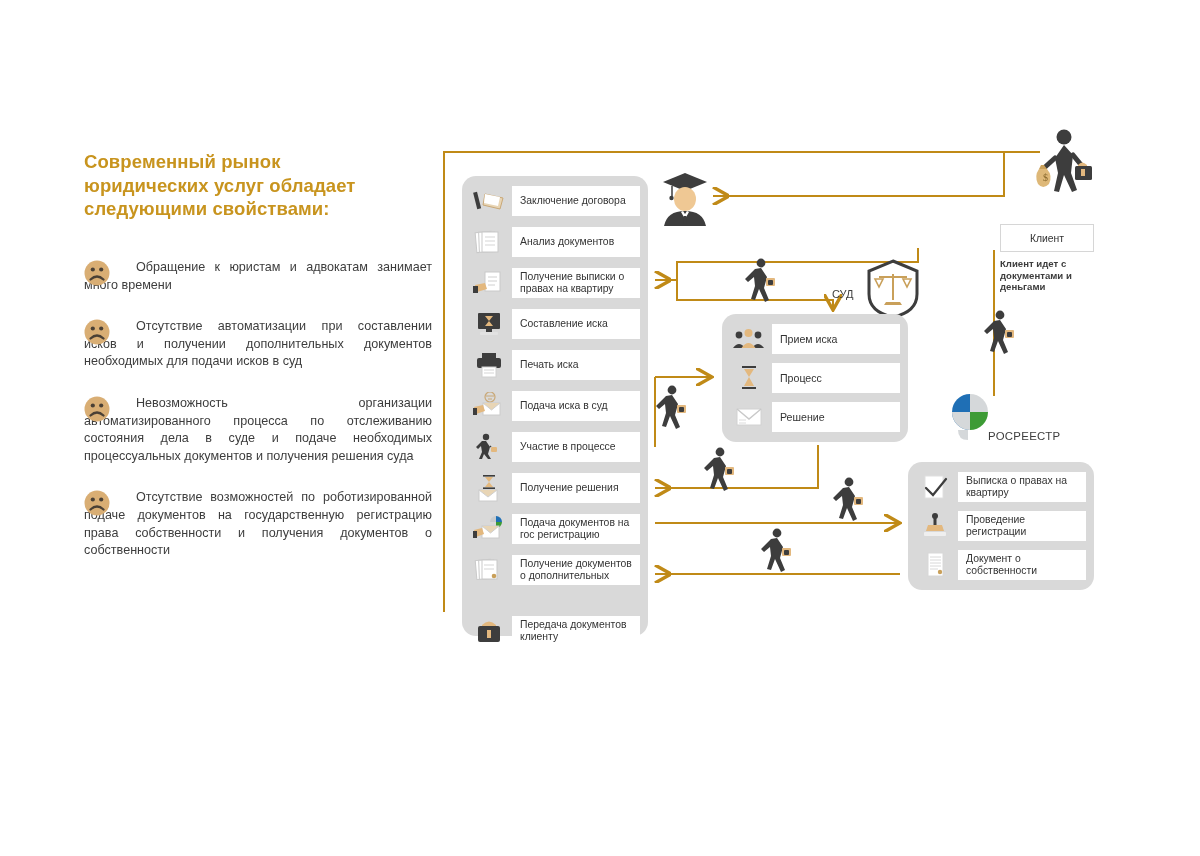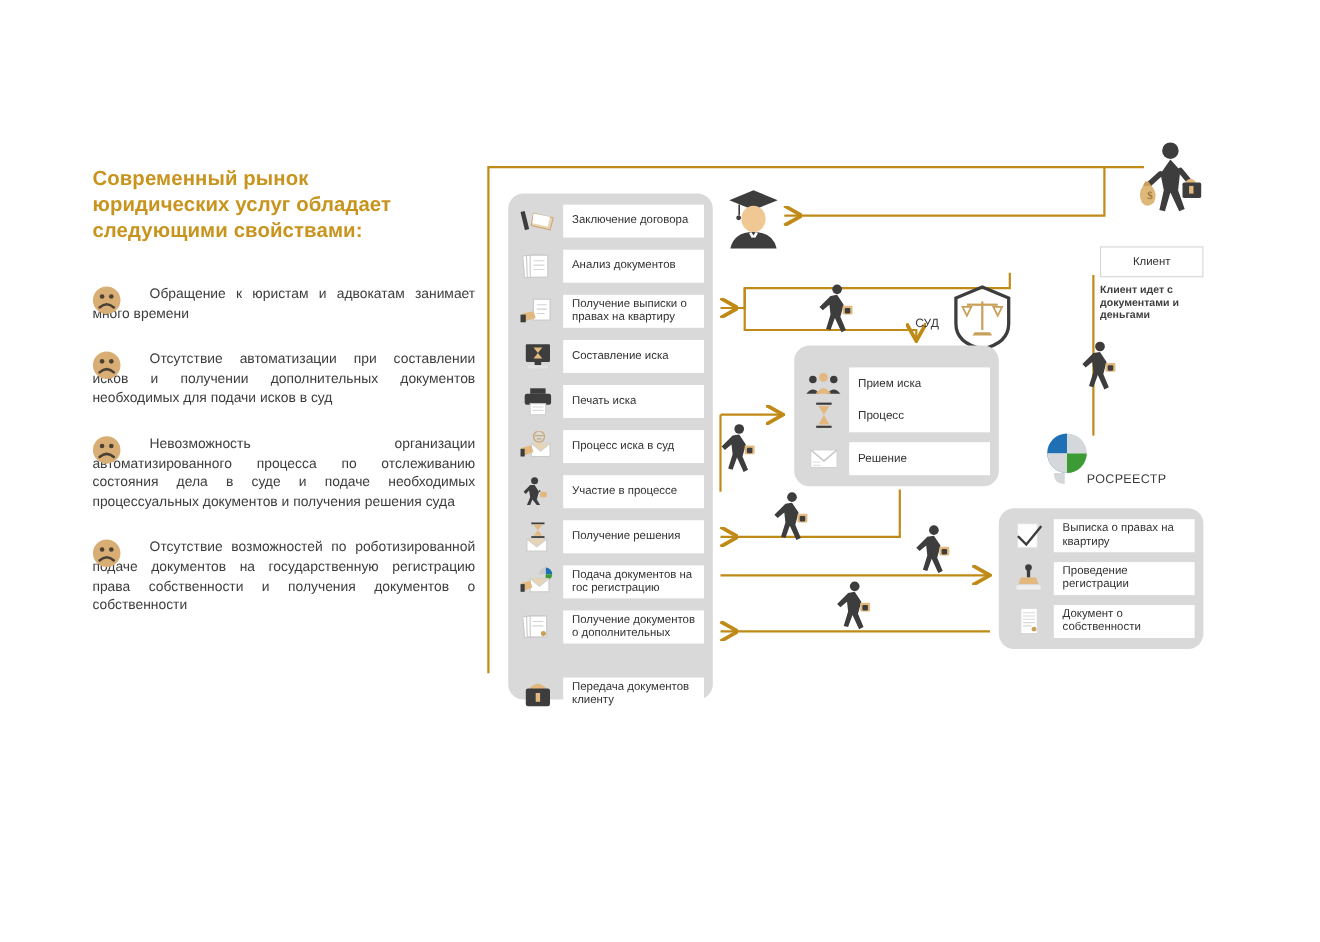--- a/index.html
+++ b/index.html
@@ -358,7 +358,7 @@
     </svg>
   </div>
   <div class="panel" id="court-panel">
-    <div class="prow" style="top:20px">
+    <div class="prow" style="top:10px">
       <span class="ico">
         <svg viewBox="0 0 34 28" width="34" height="28">
           <circle cx="7" cy="10" r="3.4" fill="#3d3d3d"></circle>

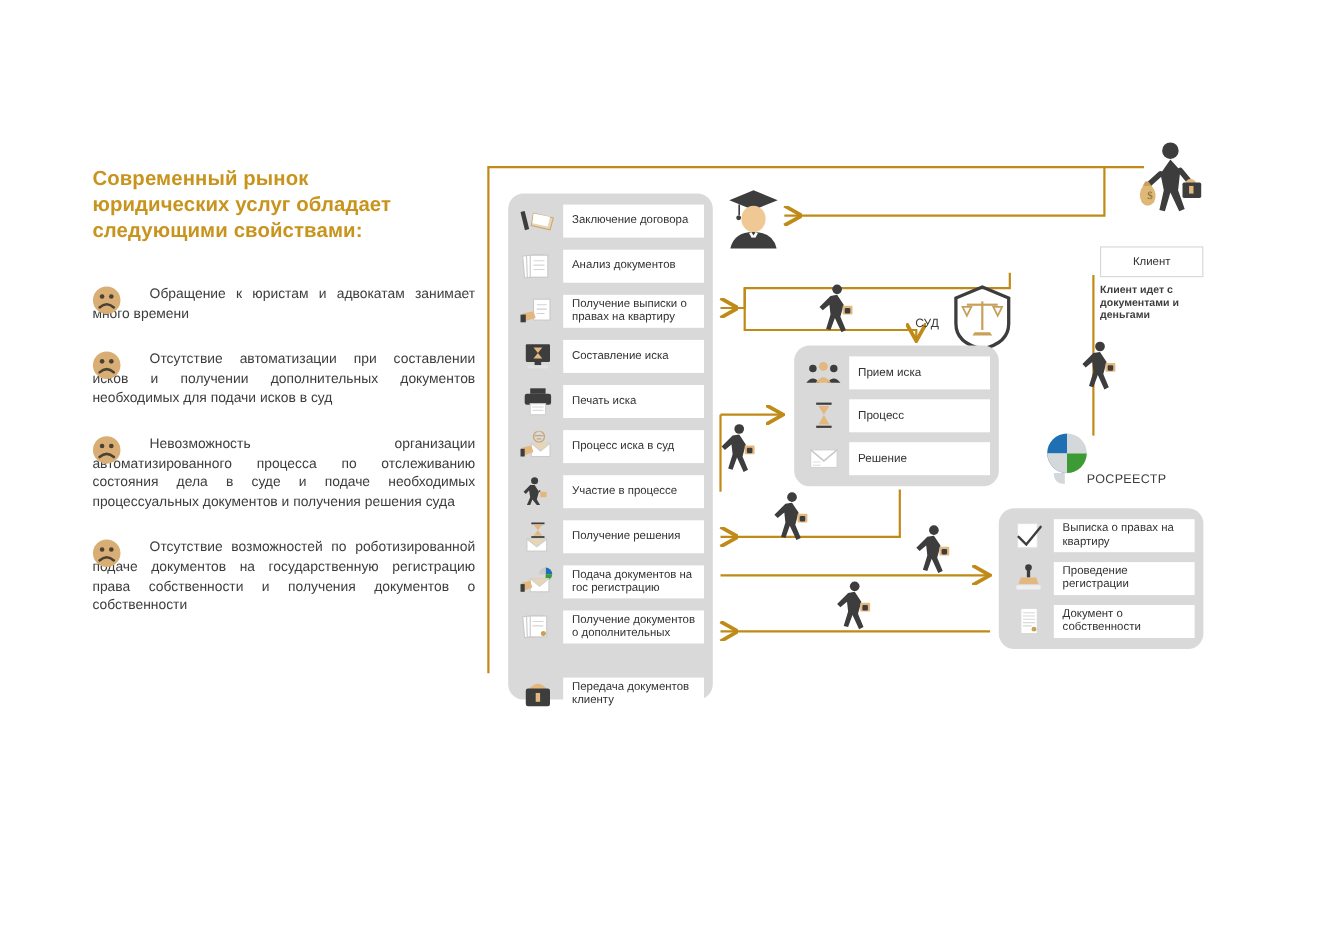--- a/index.html
+++ b/index.html
@@ -242,7 +242,7 @@
           <rect x="0" y="16" width="4" height="7" fill="#3d3d3d"></rect>
         </svg>
       </span>
-      <span class="lbl">Процесс иска в суд</span>
+      <span class="lbl">Подача иска в суд</span>
     </div>
 
     <div class="prow" style="top:256px">

